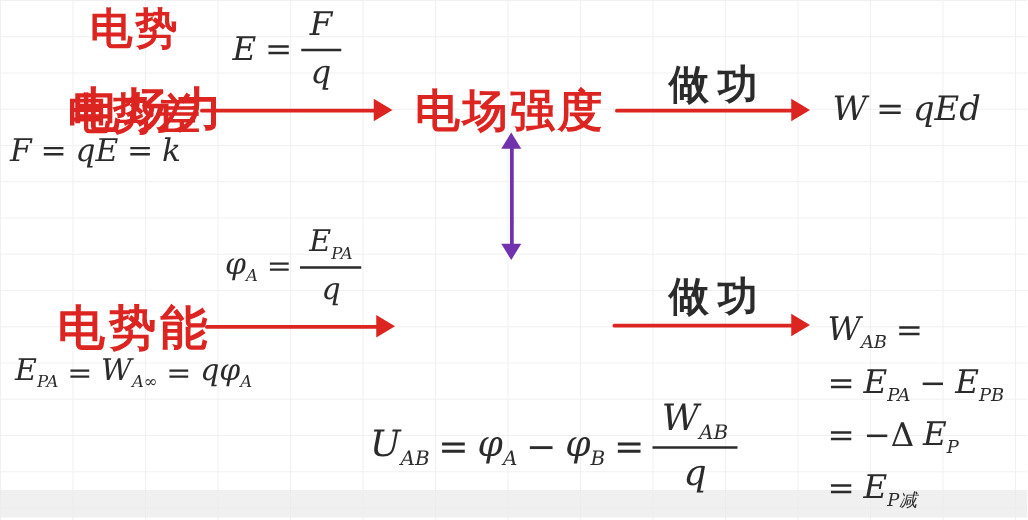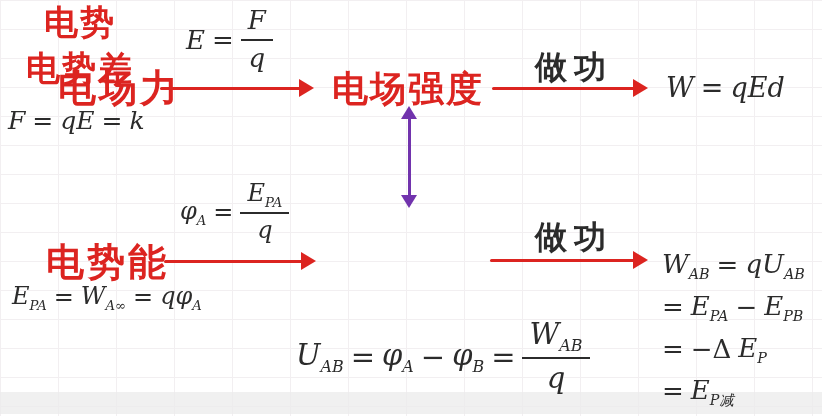--- a/index.html
+++ b/index.html
@@ -28,7 +28,7 @@
   .node-force{left:42px;top:63px;font-size:38px;letter-spacing:3px;margin-left:16px;}
   .node-strength{left:332px;top:65px;font-size:36px;letter-spacing:2px;}
   .node-penergy{left:46px;top:237px;font-size:38px;letter-spacing:3px;}
-  .node-potential-group{left:330px;top:214px;width:160px;display:flex;flex-direction:column;align-items:center;}
+  .node-potential-group{left:330px;top:214px;width:160px;display:flex;flex-direction:column;align-items:center;gap:22px;padding-left:28px;}
   .node-potential-group .node-line{position:static;font-size:34px;letter-spacing:2px;color:var(--red);font-weight:bold;}
 
   

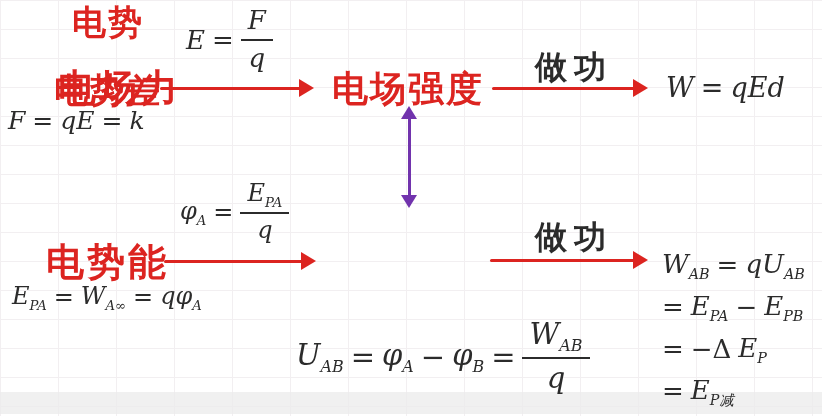--- a/index.html
+++ b/index.html
@@ -174,7 +174,6 @@
     <div class="formula">
         <span class="it">W<sub>AB</sub></span>
         <span class="rm">=</span>
-        <span class="it">qU<sub>AB</sub></span>
       </div>
     <div class="formula">
         <span class="rm">=</span>

